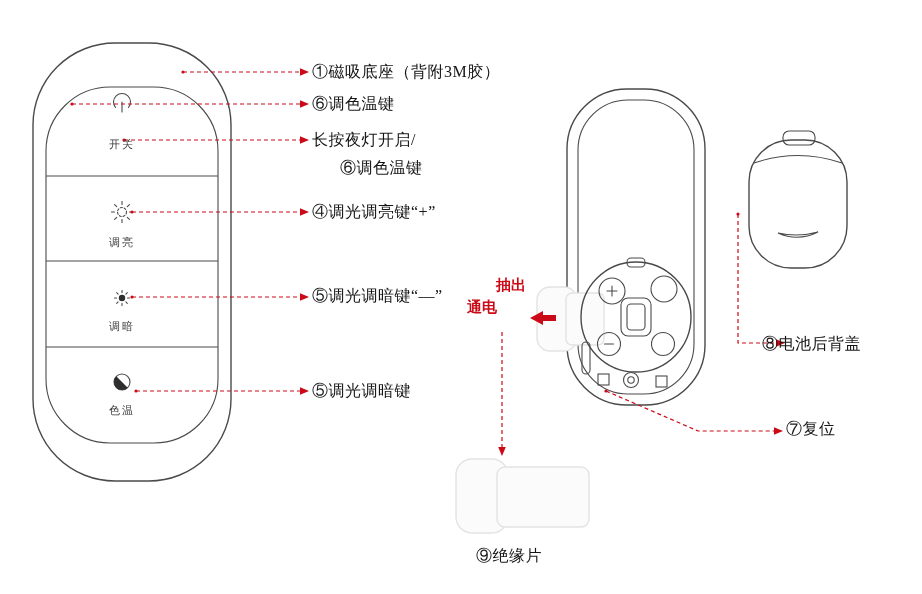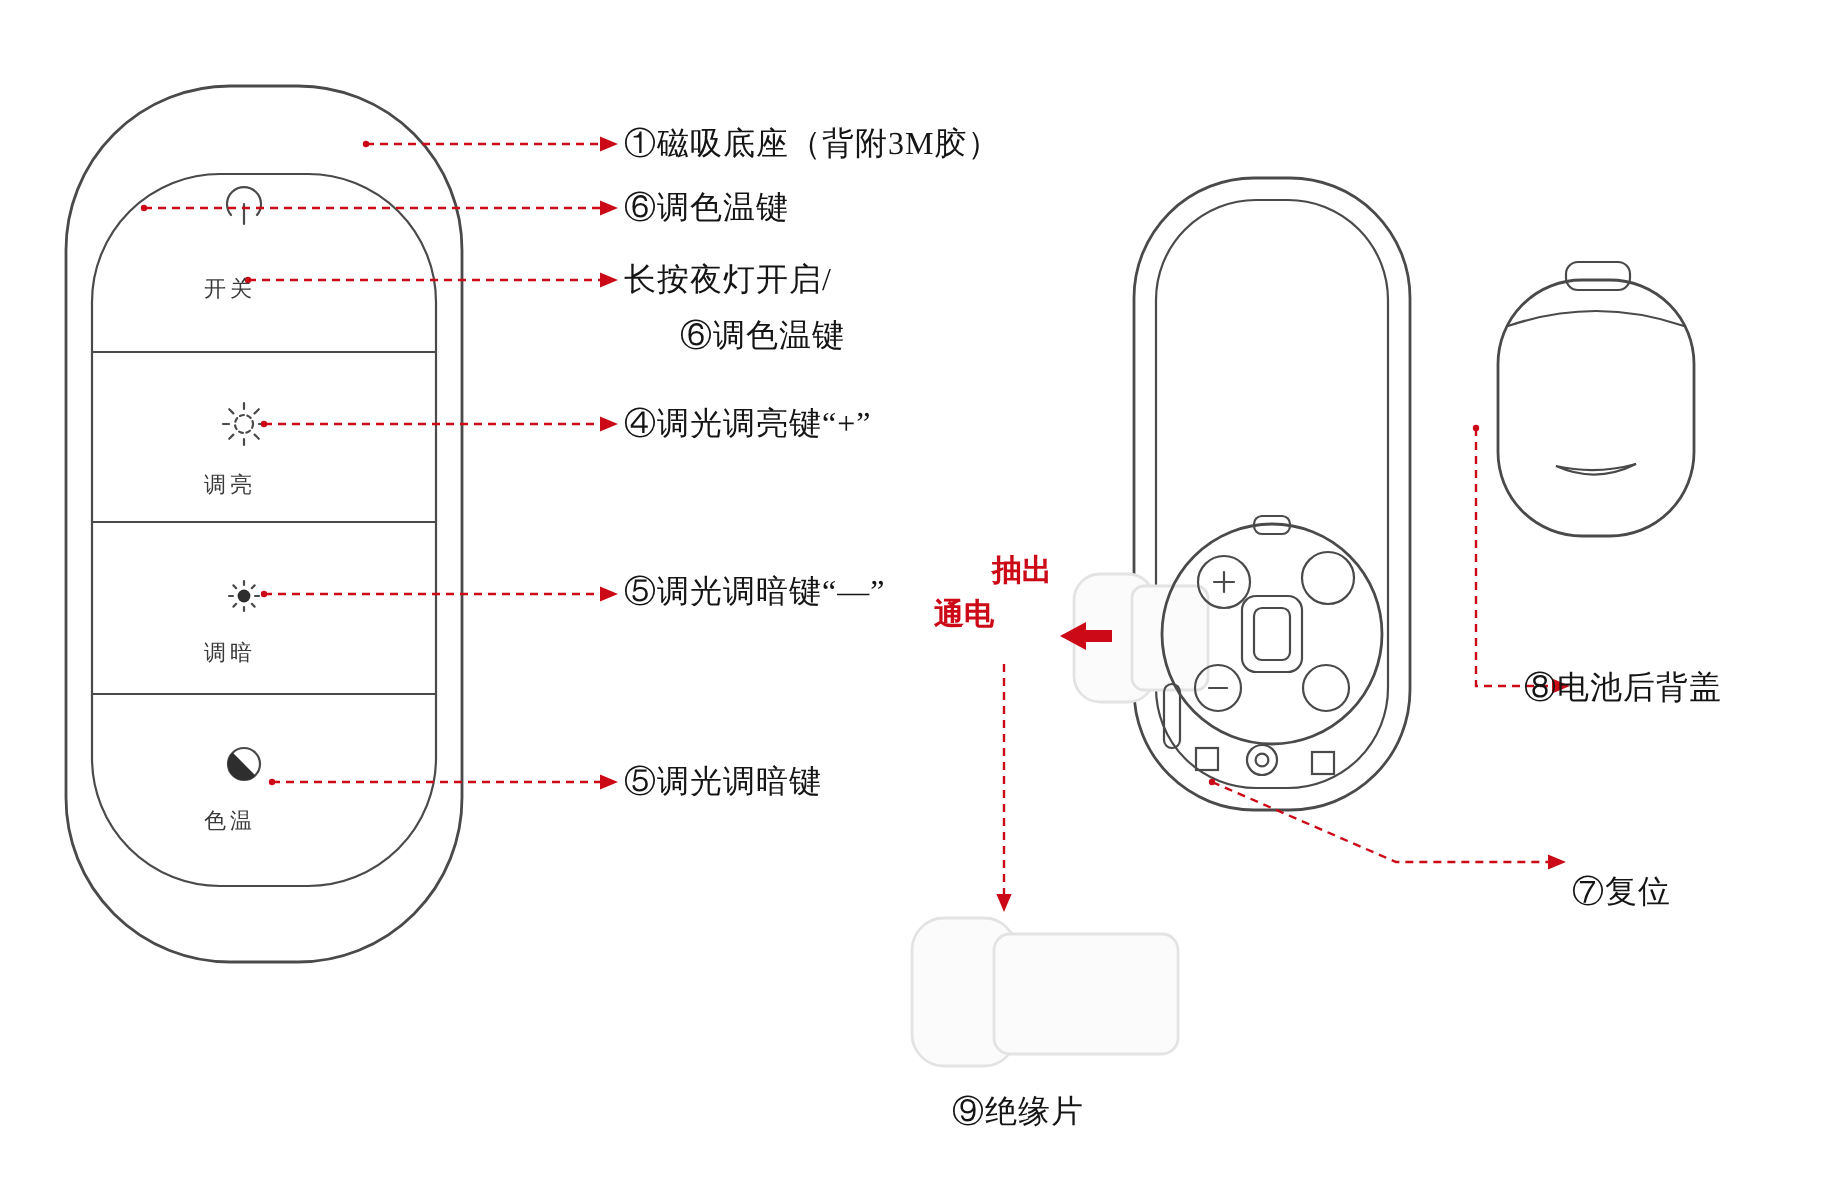--- a/index.html
+++ b/index.html
@@ -27,7 +27,7 @@
     color:#151515; letter-spacing:0.5px;
   }
   .devlbl {
-    position:absolute; width:40px; 
+    position:absolute; width:40px; text-align:center;
     font:11px "Liberation Sans", sans-serif;
     letter-spacing:2px; color:#3a3a3a; white-space:nowrap;
   }

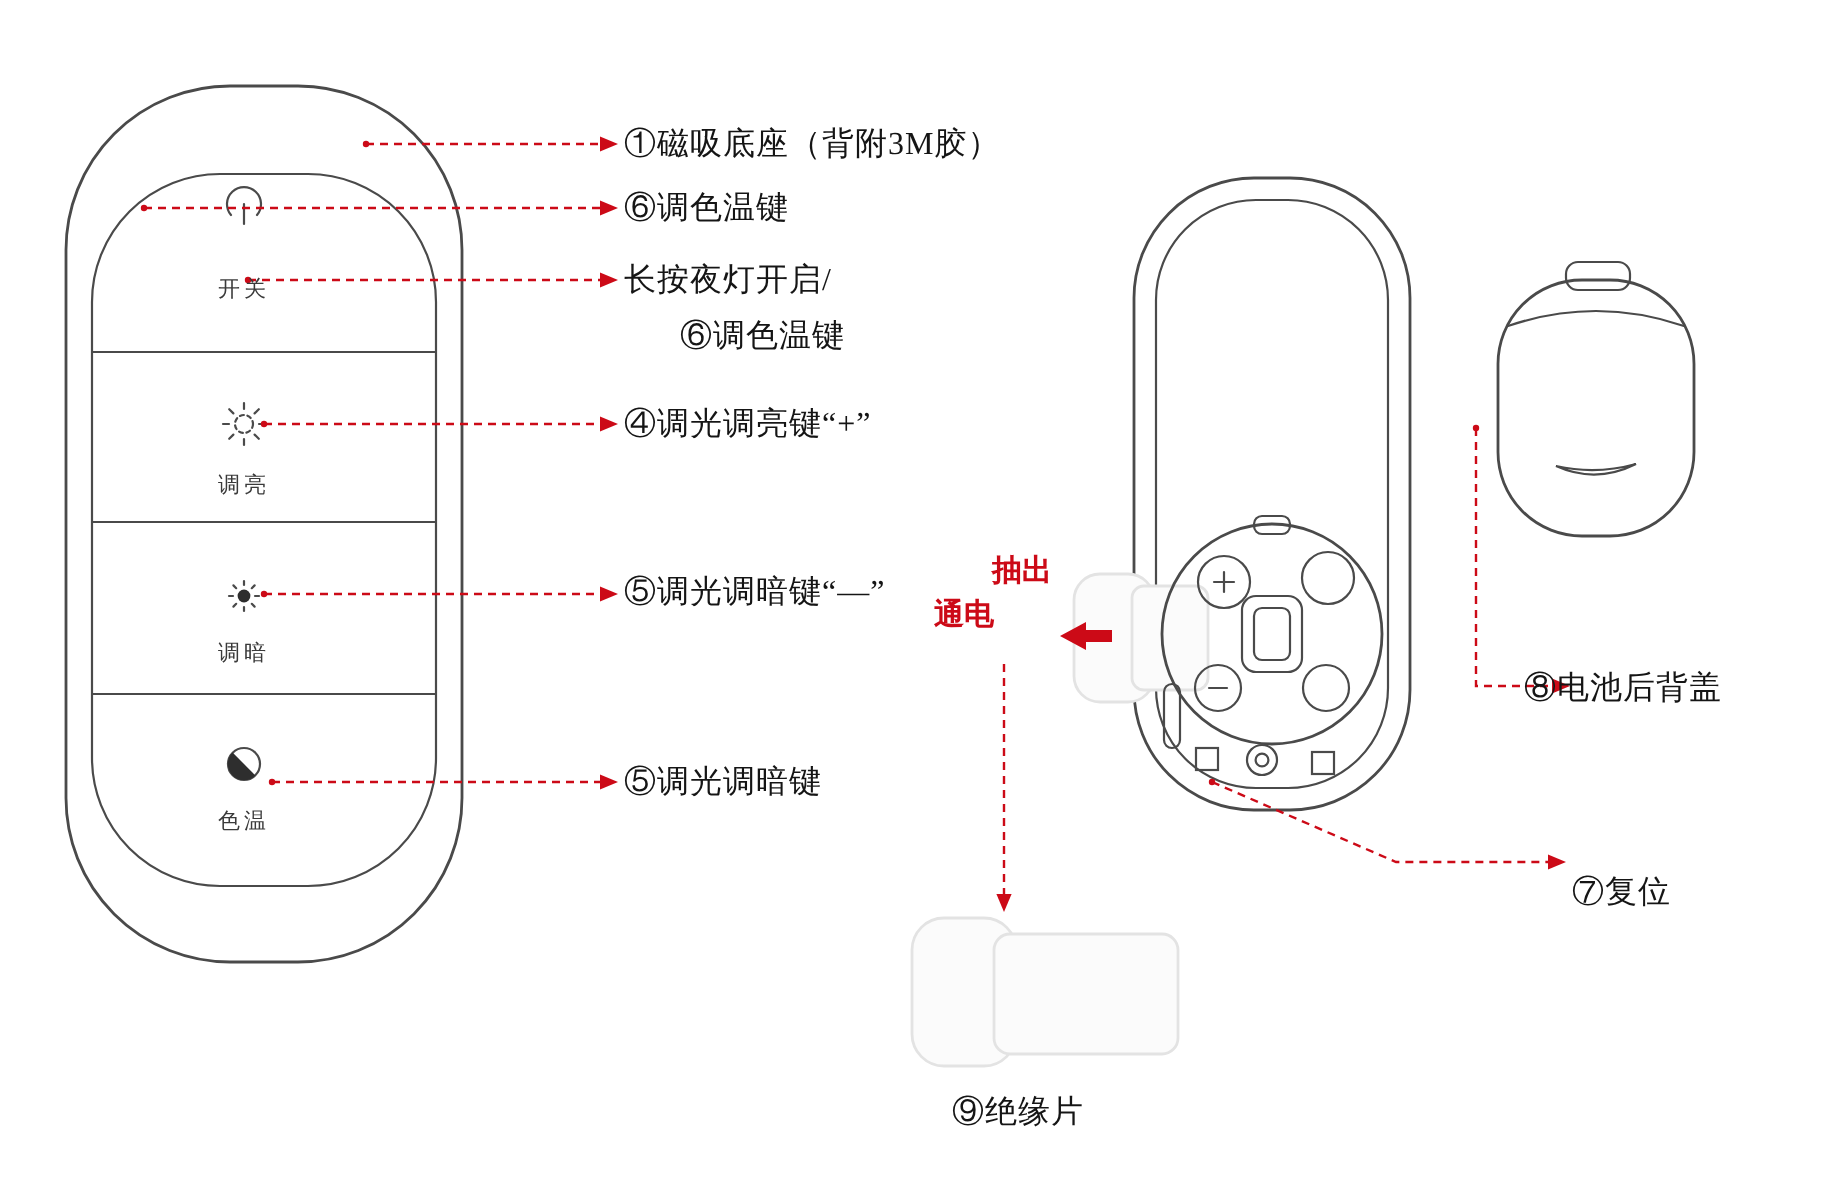--- a/index.html
+++ b/index.html
@@ -186,7 +186,7 @@
   <div class="callout" style="left:312px;top:202px">④调光调亮键“+”</div>
   <div class="callout" style="left:312px;top:286px">⑤调光调暗键“—”</div>
   <div class="callout" style="left:312px;top:381px">⑤调光调暗键</div>
-  <div class="callout" style="left:786px;top:436px">⑦复位</div>
+  <div class="callout" style="left:786px;top:419px">⑦复位</div>
   <div class="callout" style="left:762px;top:334px">⑧电池后背盖</div>
   <div class="callout" style="left:476px;top:546px">⑨绝缘片</div>
 

